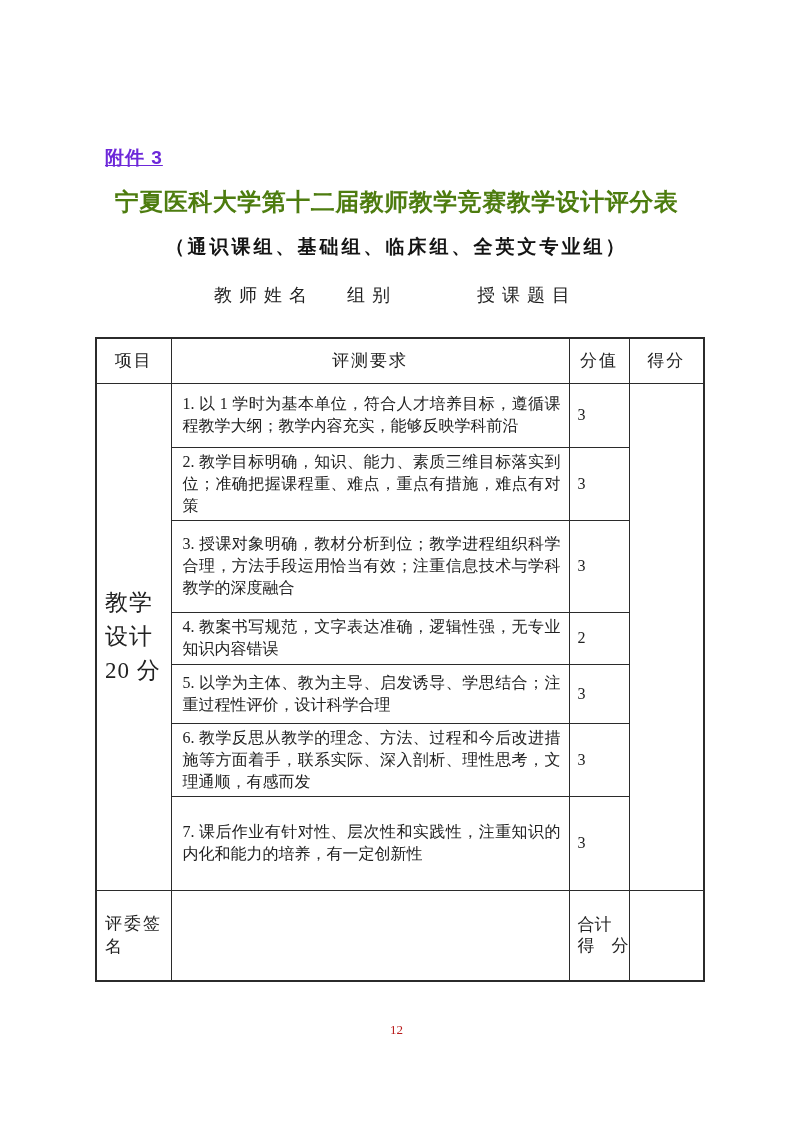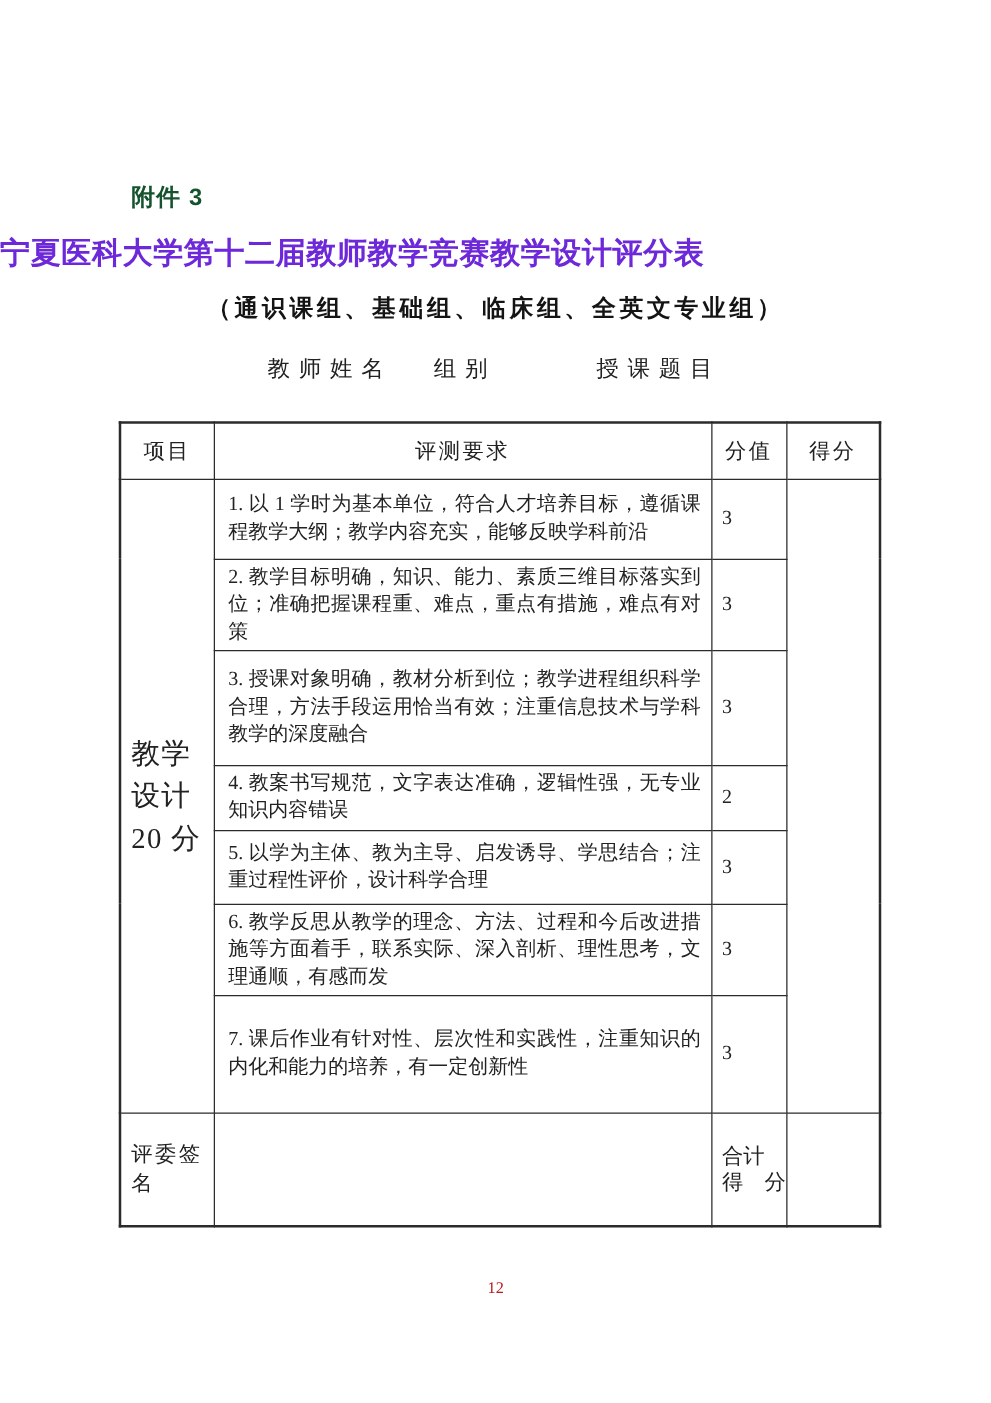--- a/index.html
+++ b/index.html
@@ -19,7 +19,8 @@
     font-weight: bold;
     font-size: 19px;
     letter-spacing: 1px;
-    color: #14532d;
+    color: #6d28d9;
+    text-decoration: underline;
   }
 
   .title {

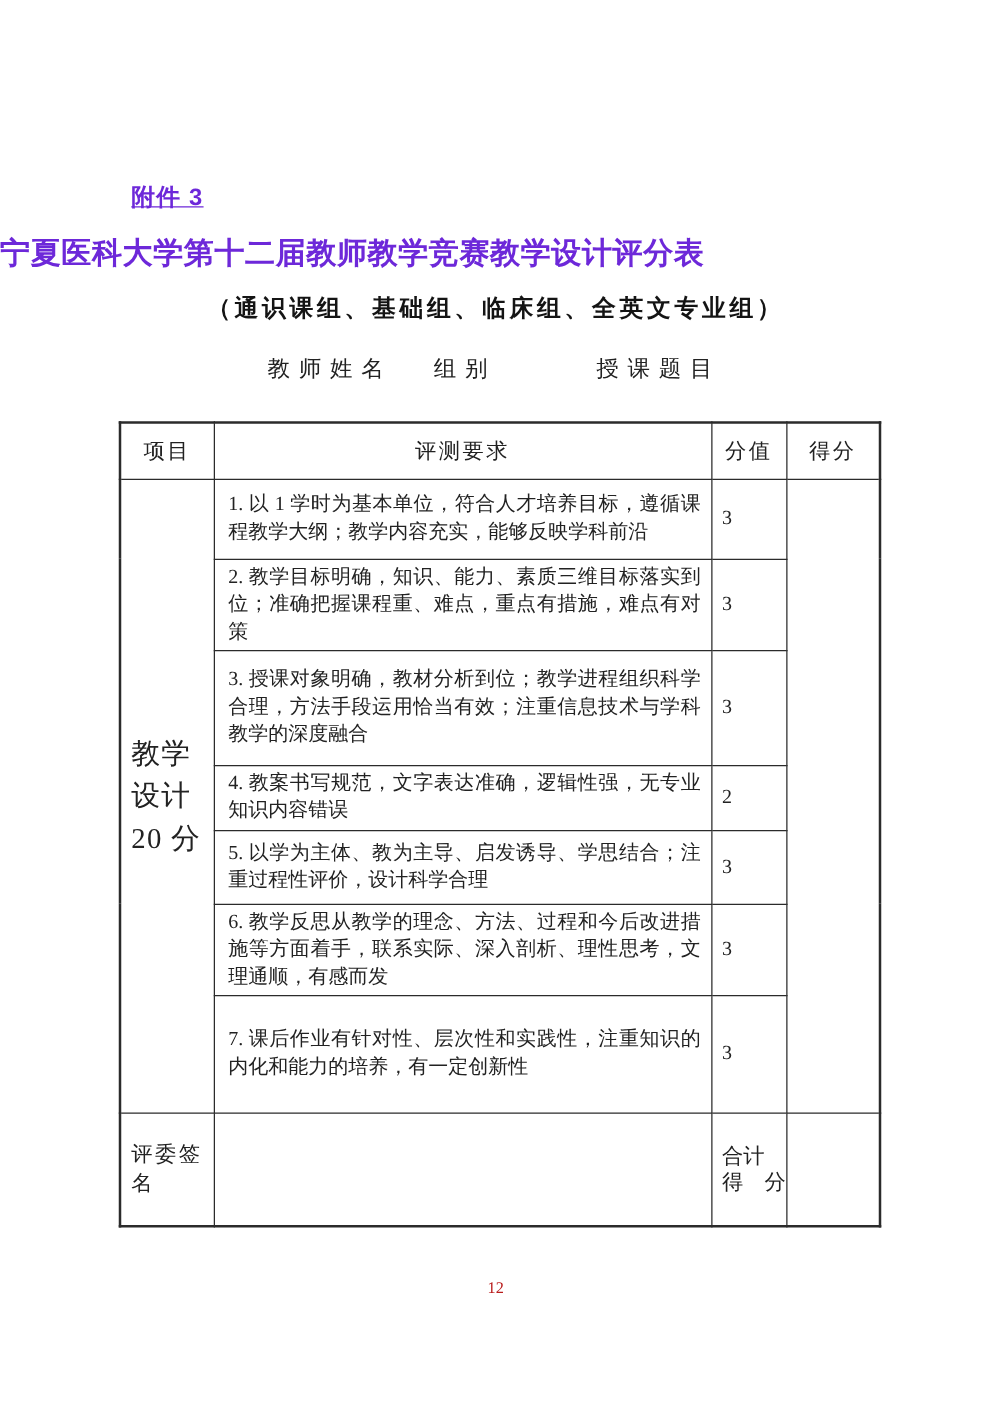--- a/index.html
+++ b/index.html
@@ -27,11 +27,11 @@
     position: absolute;
     left: 0; top: 186px;
     width: 100%;
-    text-align: left;
+    text-align: center;
     font-size: 24px;
     font-weight: bold;
     letter-spacing: 0.5px;
-    color: #6d28d9;
+    color: #4d7c0f;
   }
 
   .subtitle {

